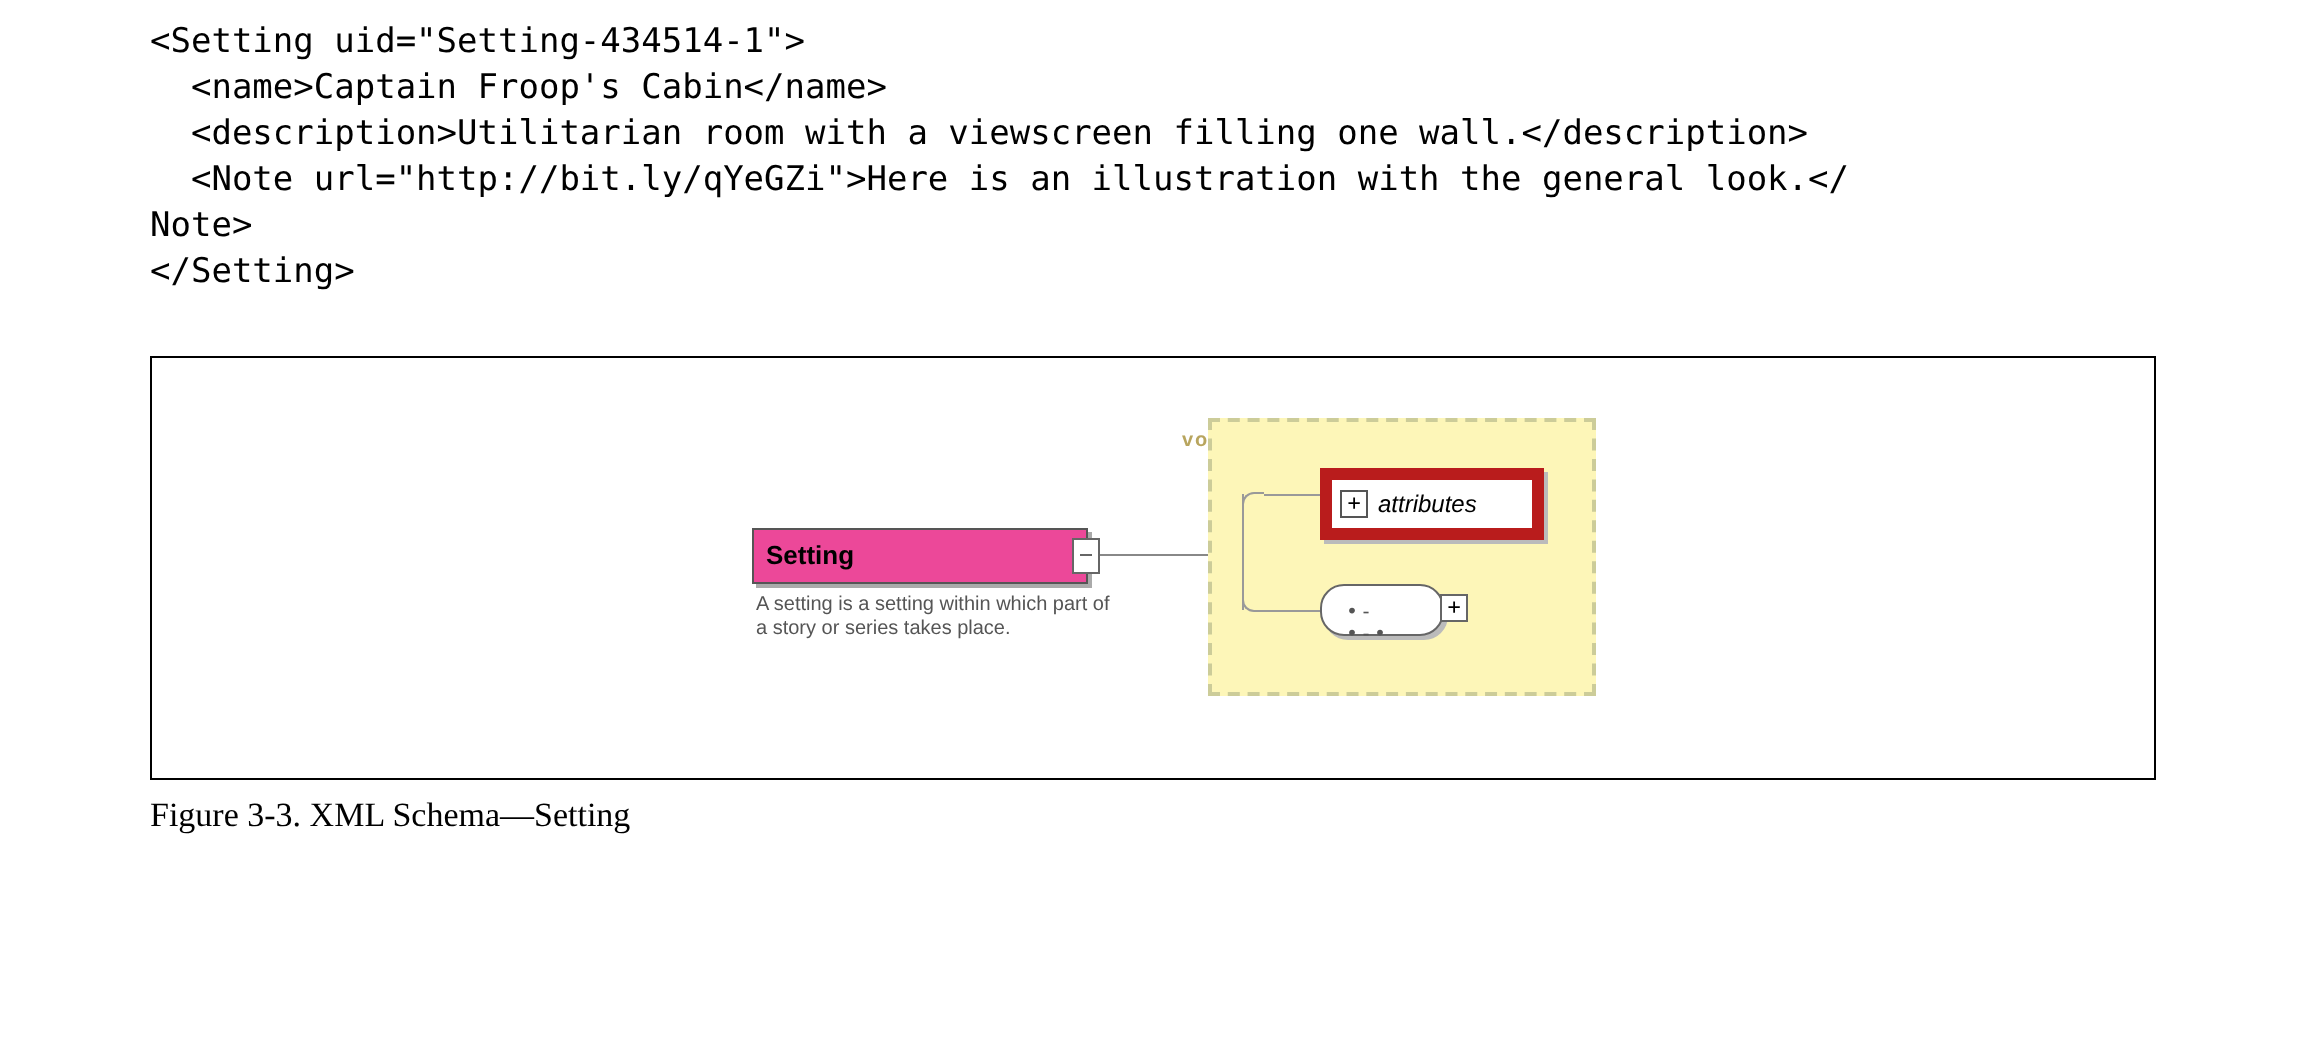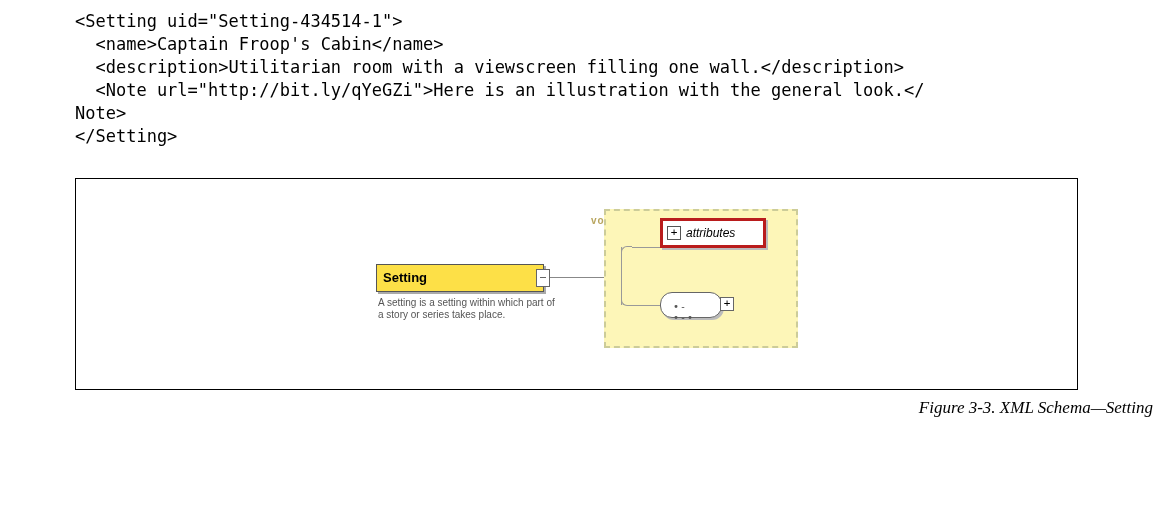--- a/index.html
+++ b/index.html
@@ -146,11 +146,11 @@
   .attr-box {
     position: absolute;
     left: 584px;
-    top: 39px;
+    top: 55px;
     width: 100px;
     height: 24px;
     background: #fff;
-    border: 3px solid #b91c1c;
+    border: 6px solid #b91c1c;
     box-shadow: 2px 2px 0 #bbb;
     font-family: Verdana, Arial, sans-serif;
     font-style: italic;

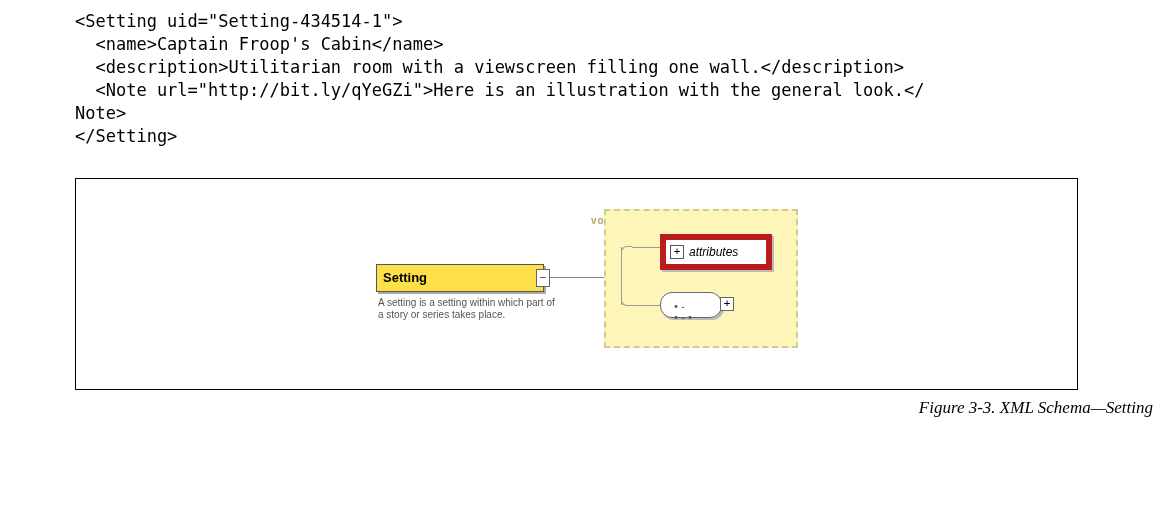--- a/index.html
+++ b/index.html
@@ -38,7 +38,7 @@
     top: 85px;
     width: 160px;
     height: 26px;
-    background: #fde047;
+    background: #ec4899;
     border: 1px solid #555;
     box-shadow: 2px 2px 0 #aaa;
     font-family: Verdana, Arial, sans-serif;

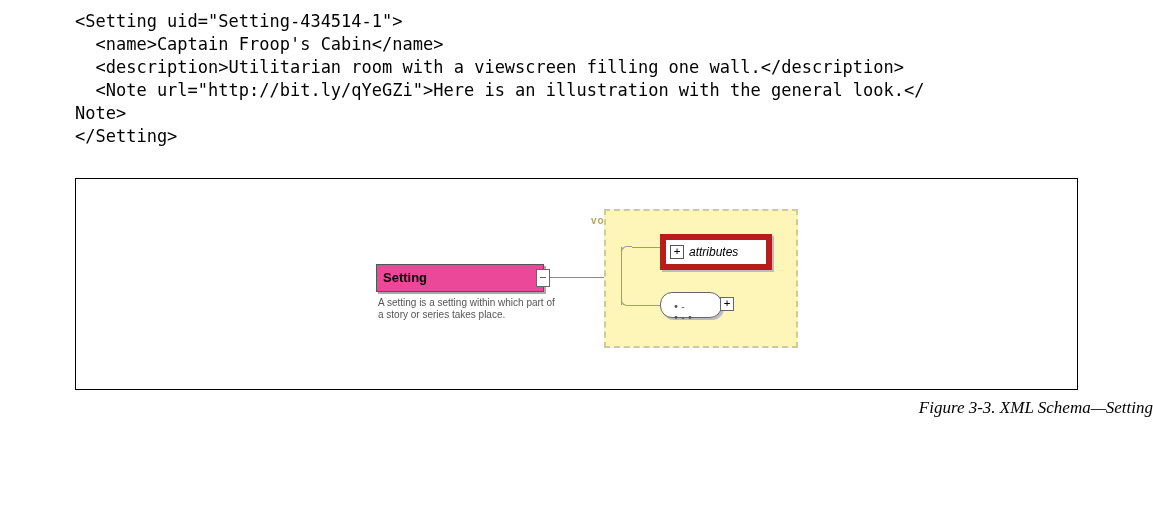--- a/index.html
+++ b/index.html
@@ -26,10 +26,8 @@
   }
   .caption {
     font-family: Georgia, 'Times New Roman', serif;
-    font-style: italic;
     font-size: 17px;
     margin: 6px 0 0 75px;
-    text-align: right;
   }
   
   .setting-box {

